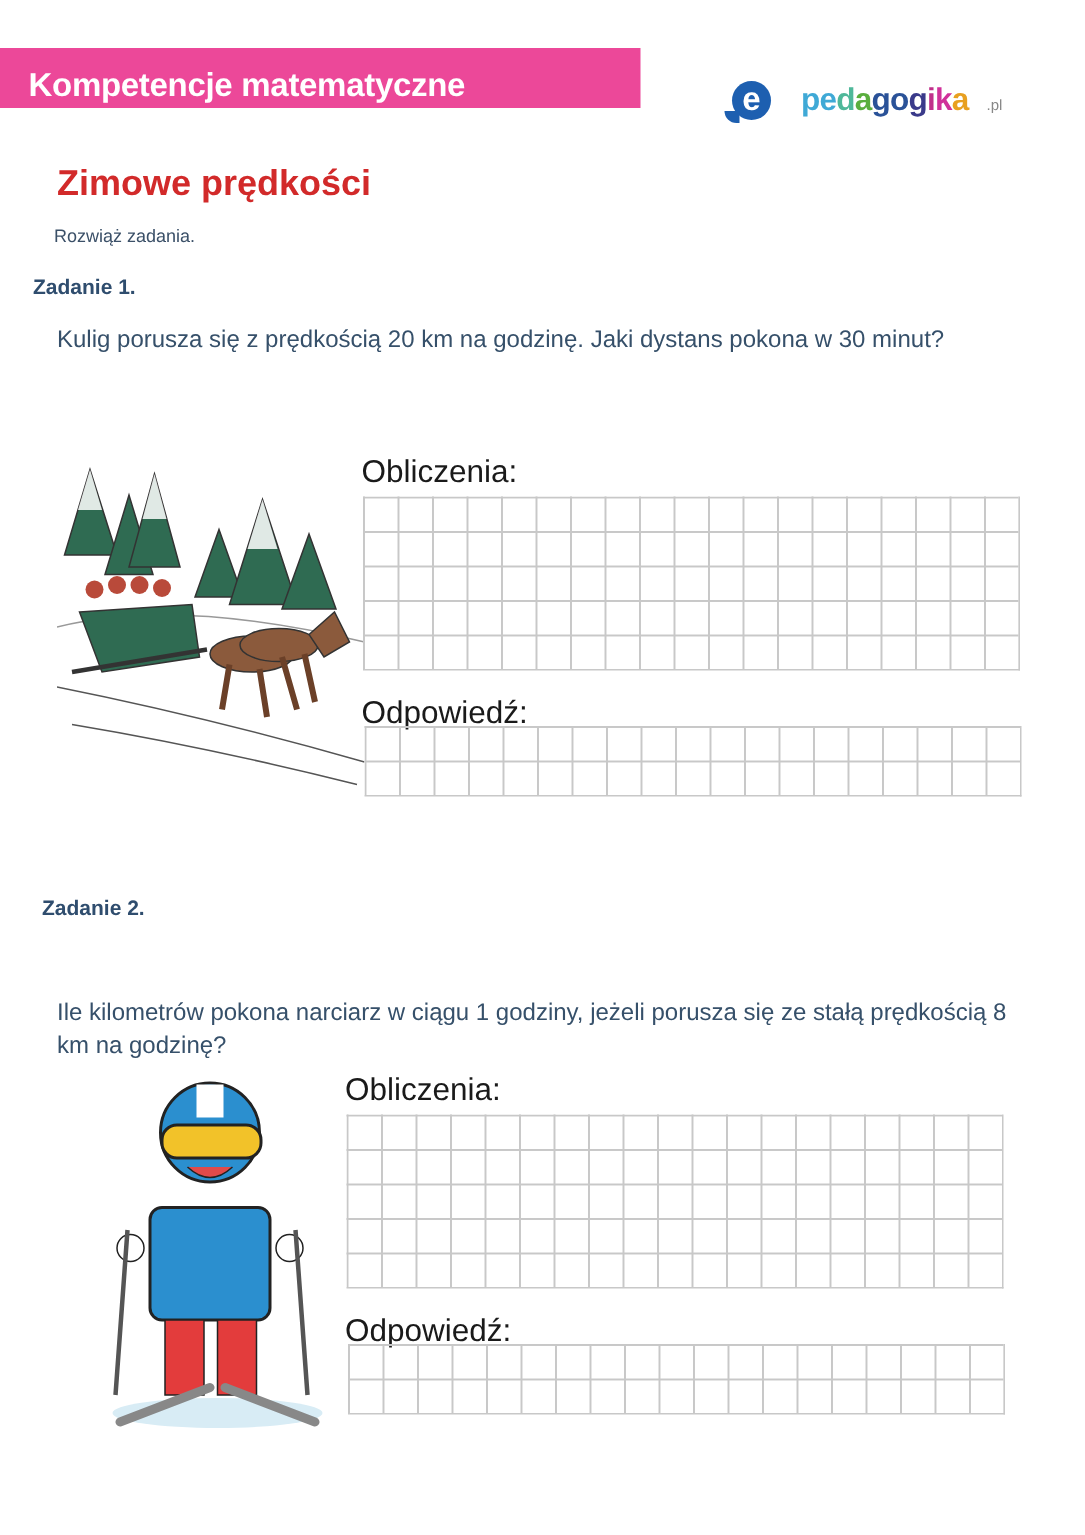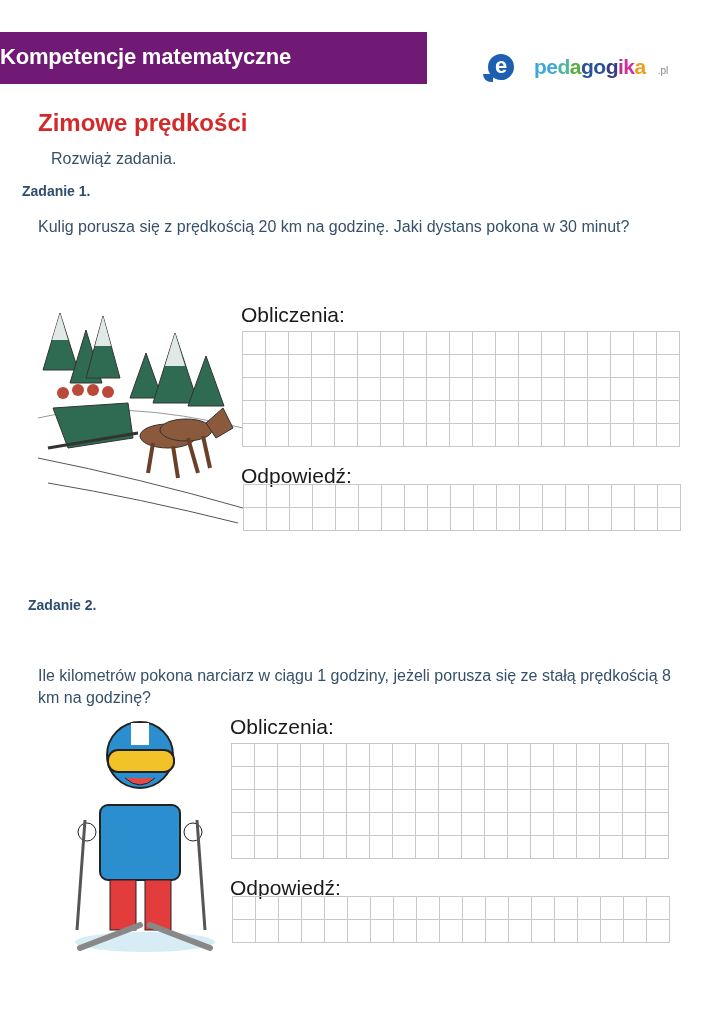--- a/index.html
+++ b/index.html
@@ -9,9 +9,9 @@
     }
     .abs { position: absolute; }
     #banner {
-      left: 0; top: 32px; width: 427px; height: 52px; background: #701a75;
+      left: 0; top: 32px; width: 427px; height: 40px; background: #ec4899;
       color: #fff; font-weight: bold; font-size: 22px; line-height: 50px;
-      box-sizing: border-box; letter-spacing: -0.2px;
+      padding-left: 19px; box-sizing: border-box; letter-spacing: -0.2px;
     }
     #logo { left: 488px; top: 46px; height: 34px; display: flex; align-items: flex-end; }
     #logo .e {

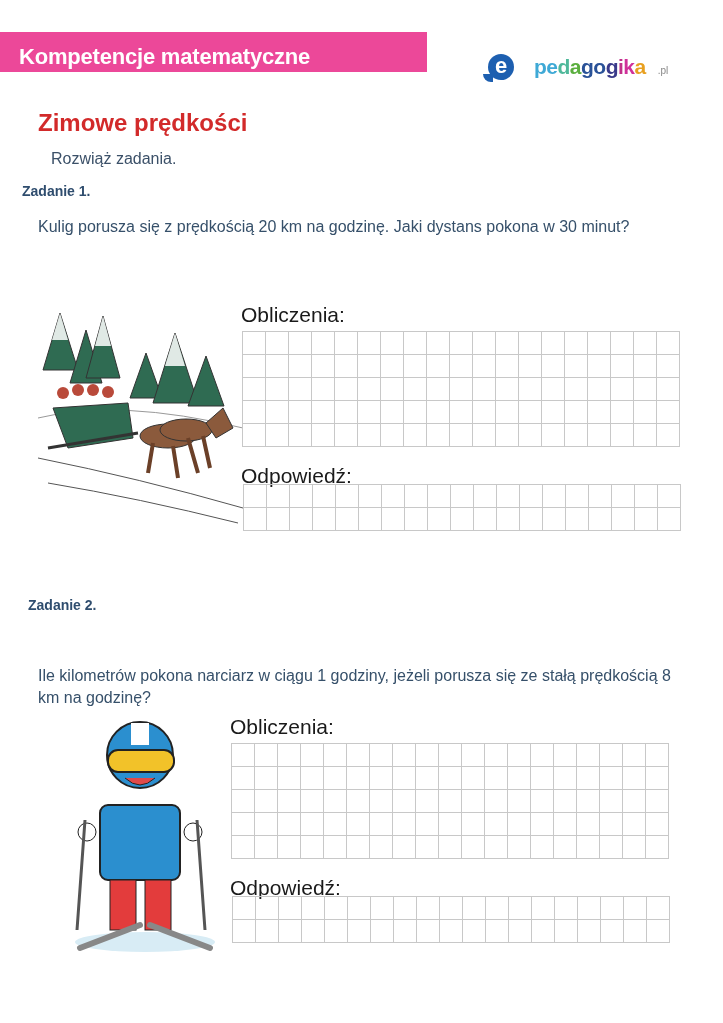--- a/index.html
+++ b/index.html
@@ -26,7 +26,7 @@
     #logo .word { font-weight: bold; font-size: 21px; line-height: 26px; letter-spacing: -0.5px; margin-left: 19px; }
     #logo .suffix { font-size: 10px; color: #888; line-height: 18px; margin-left: 12px; }
     #title { left: 38px; top: 109px; color: #d22a2a; font-weight: bold; font-size: 24px; }
-    .instr { left: 51px; top: 150px; color: #3b5068; font-size: 16px; }
+    .instr { left: 36px; top: 150px; color: #3b5068; font-size: 12px; }
     .task-h { color: #2f4d6e; font-weight: bold; font-size: 14px; }
     .task-t { color: #36506a; font-size: 16px; line-height: 22px; }
     .label { color: #1a1a1a; font-size: 21px; }

